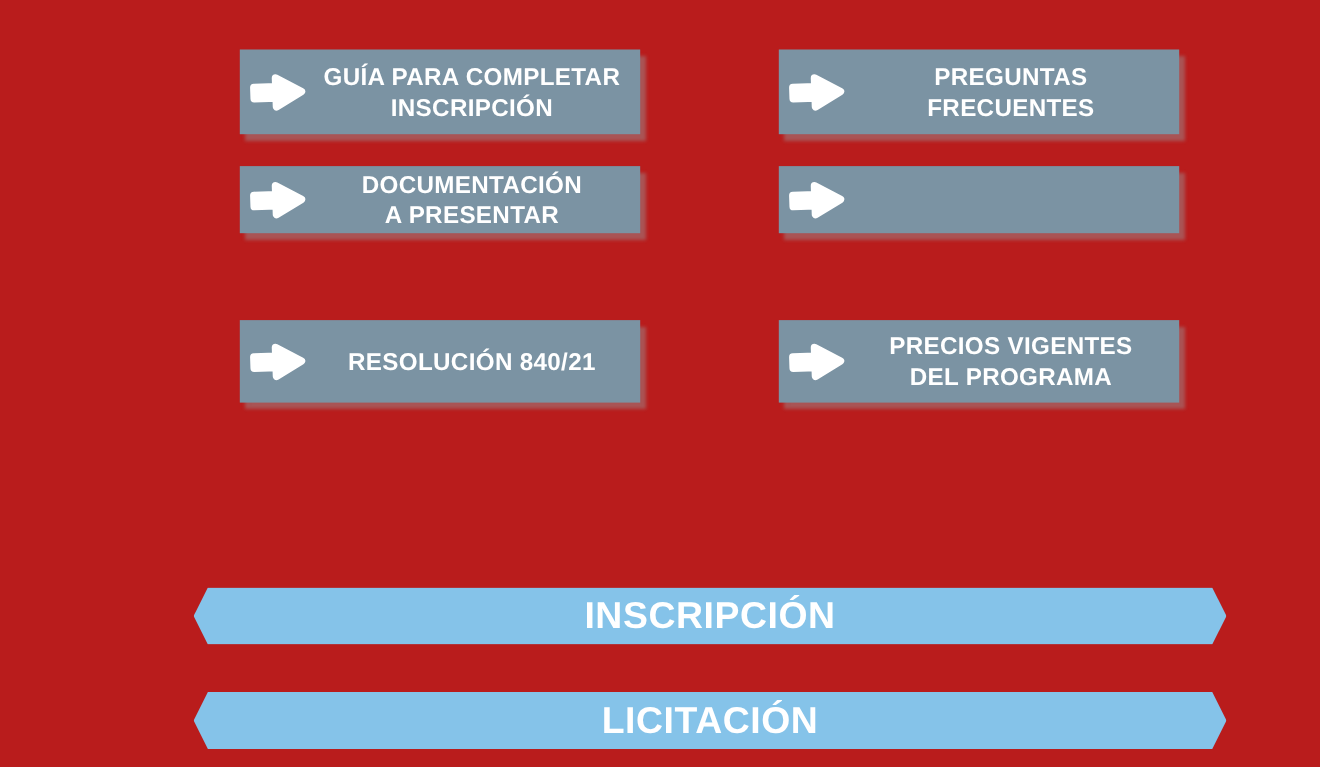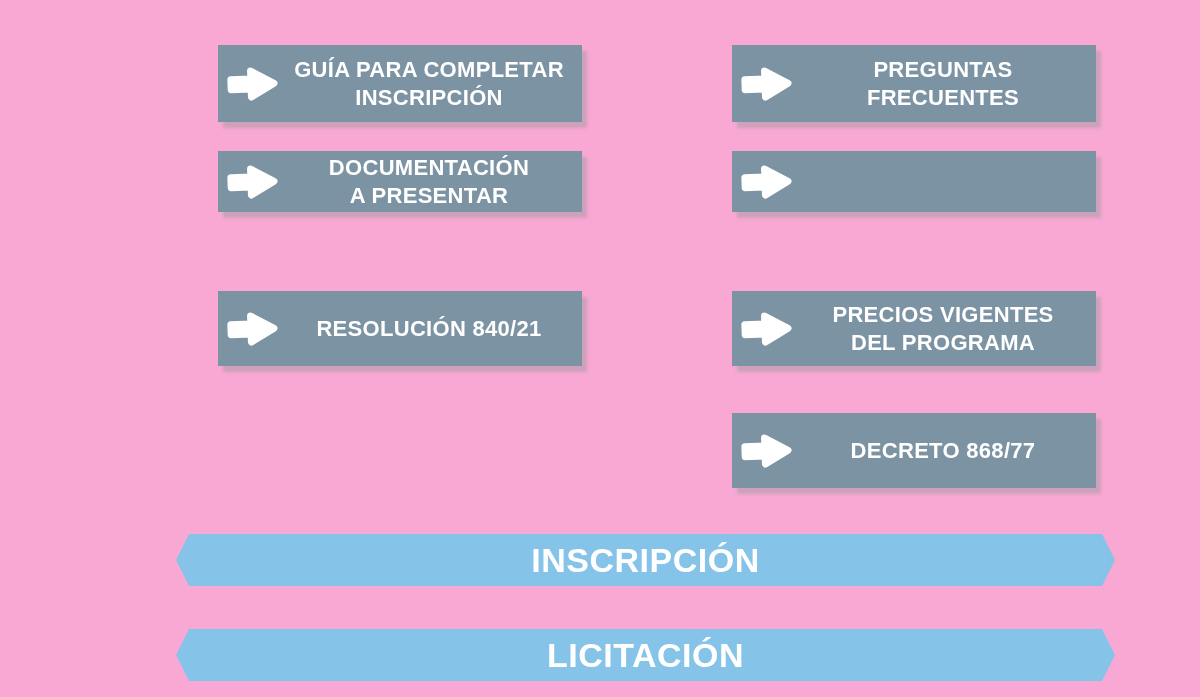--- a/index.html
+++ b/index.html
@@ -12,7 +12,7 @@
     position: relative;
     width: 1200px;
     height: 697px;
-    background: #f9a8d4;
+    background: #b91c1c;
     overflow: hidden;
   }
   

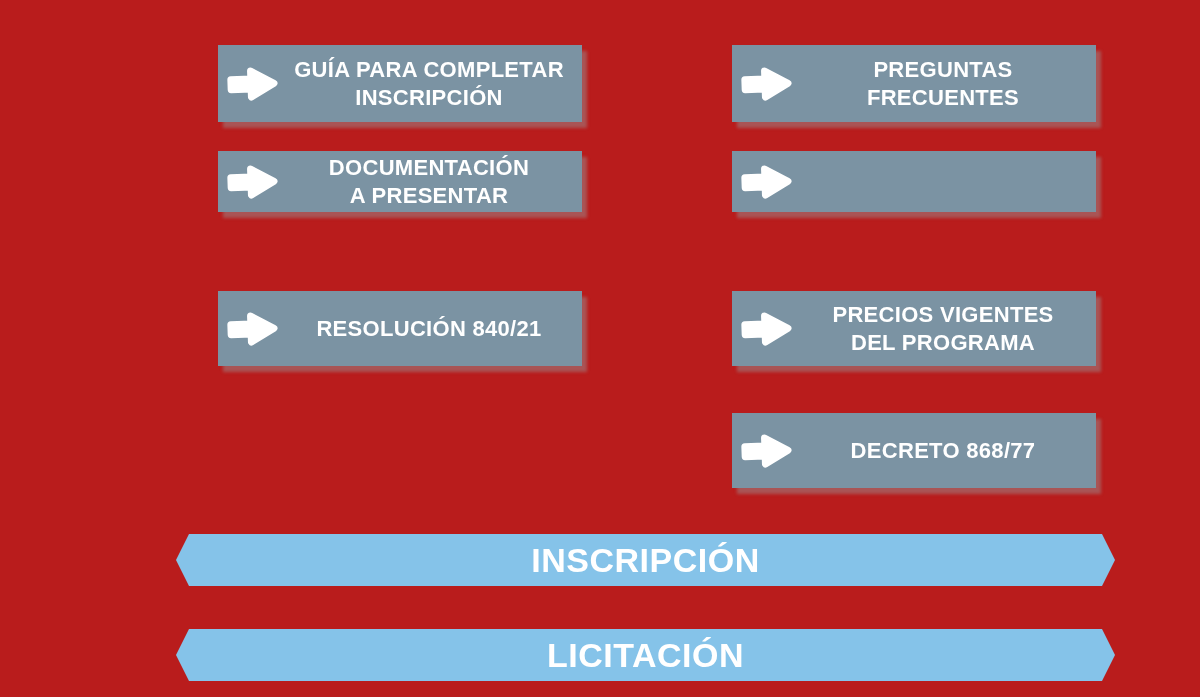--- a/index.html
+++ b/index.html
@@ -24,7 +24,7 @@
     cursor: pointer;
   }
   .c1 { left: 218px; }
-  .c2 { left: 708px; margin-left: 24px; }
+  .c2 { left: 708px; }
   .r1 { top: 45px;  height: 77px; }
   .r2 { top: 151px; height: 61px; }
   .r3 { top: 291px; height: 75px; }

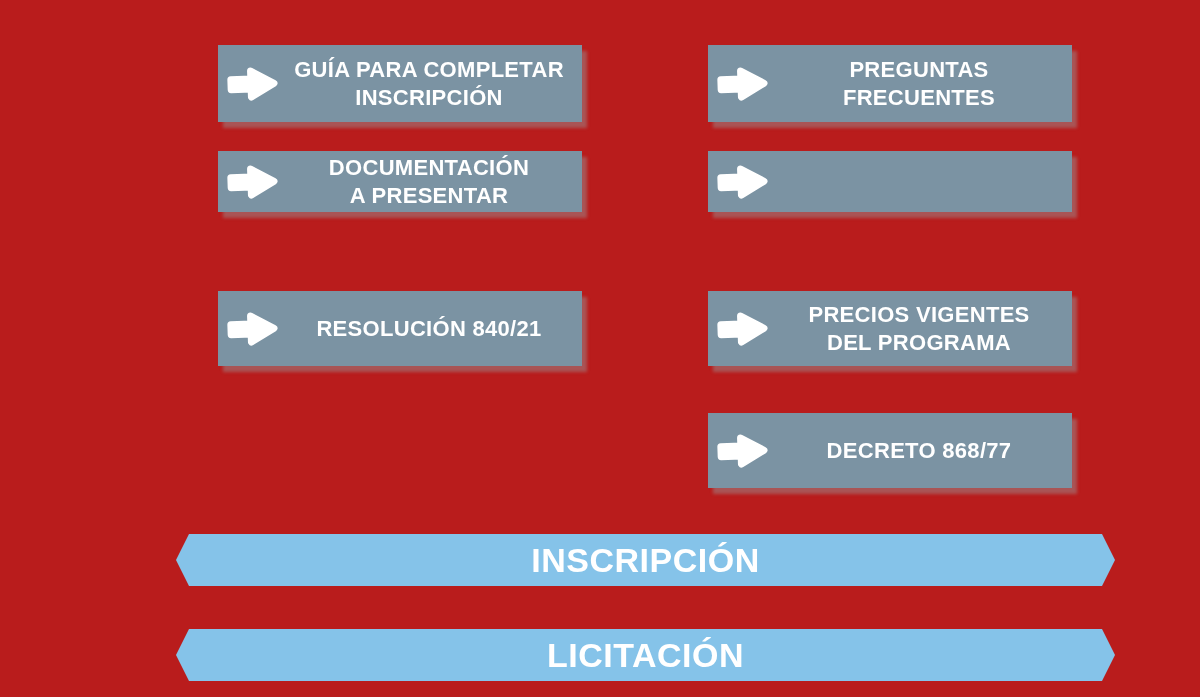--- a/index.html
+++ b/index.html
@@ -138,14 +138,6 @@
   </div>
 
 
-  <div class="btn c2 r4">
-    <span class="icon">
-      <svg viewBox="0 0 56 44">
-          <path d="M7 17 H27 V9 L50 22 L27 35 V27 H7 Z" fill="#ffffff" stroke="#ffffff" stroke-width="7" stroke-linejoin="round"></path>
-        </svg>
-    </span>
-    <span class="label">DECRETO 868/77</span>
-  </div>
 
   <div class="banner banner-1">
     <span class="label">INSCRIPCIÓN</span>

